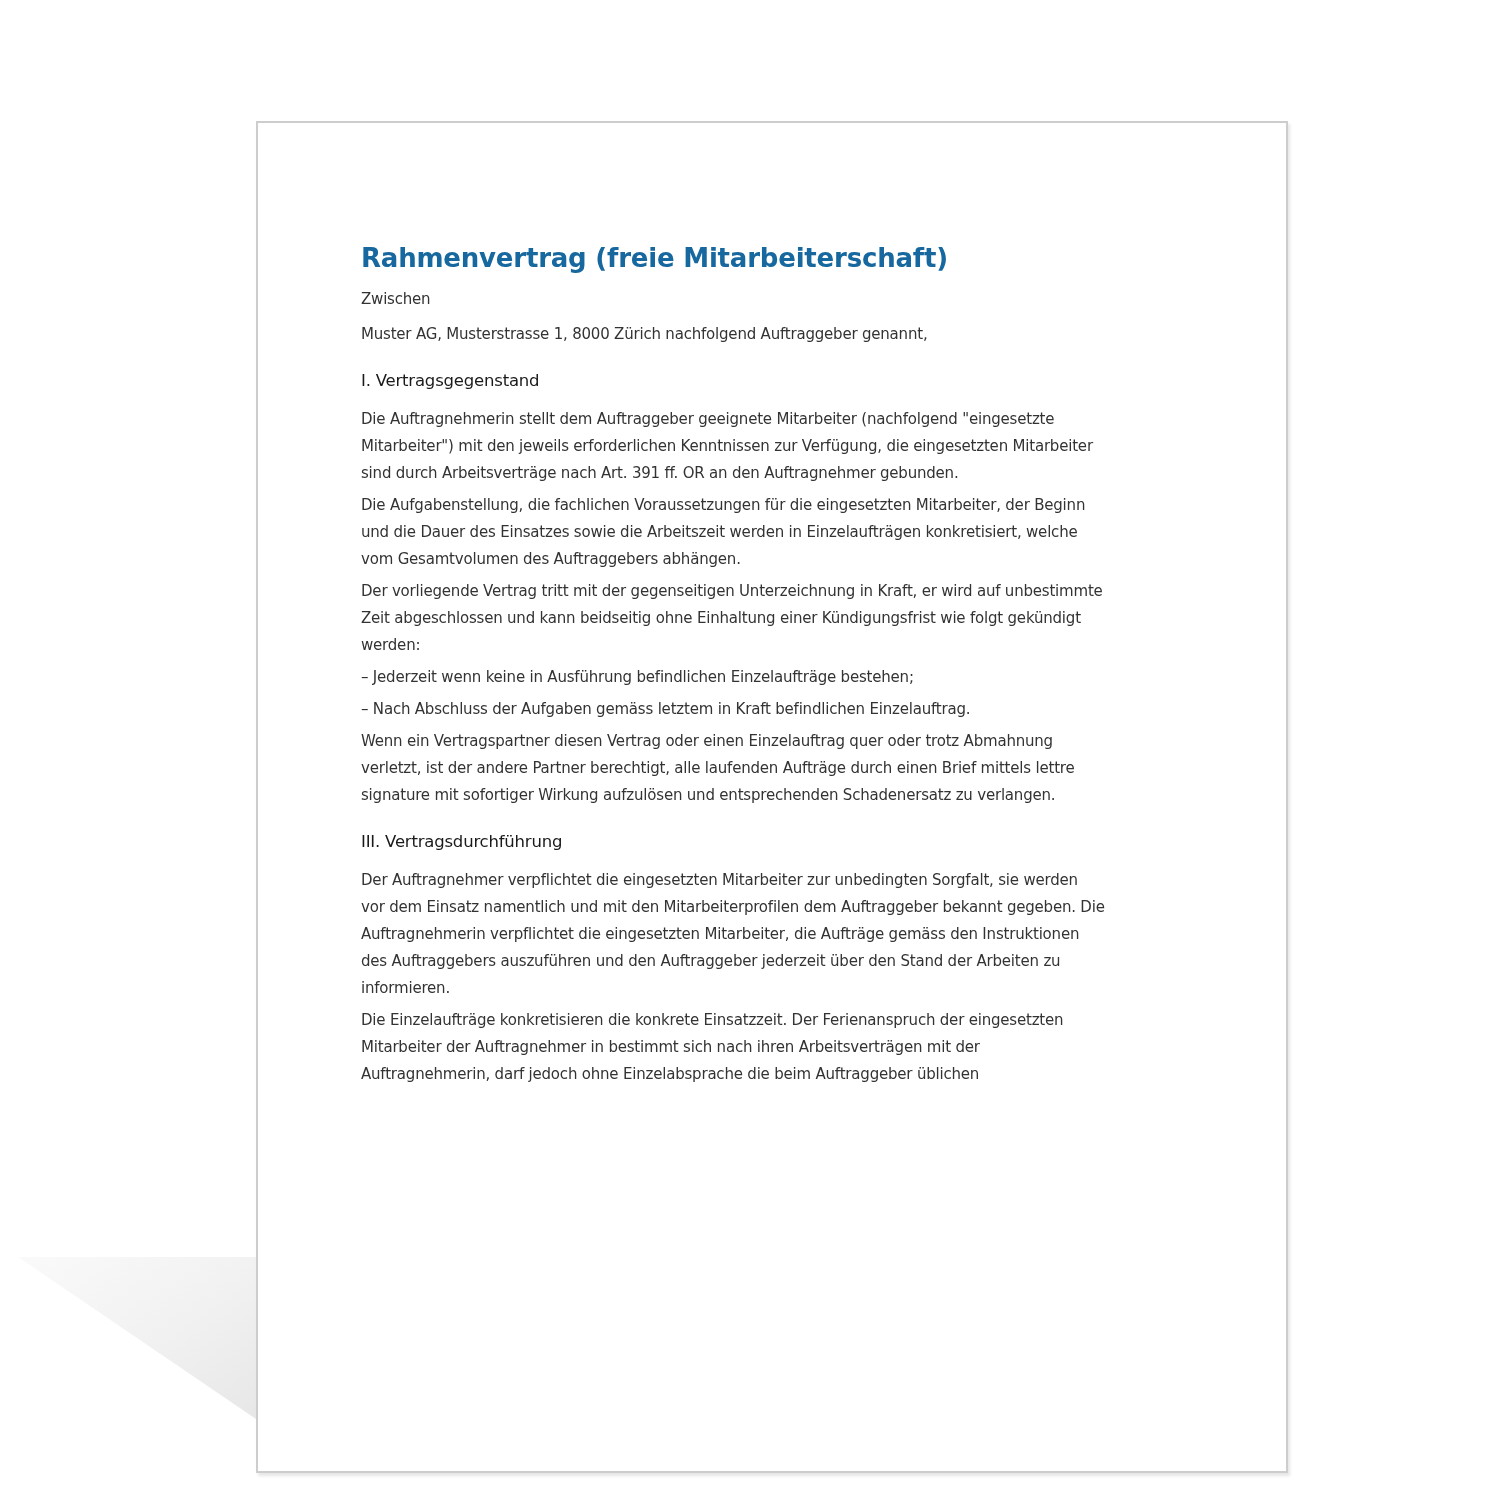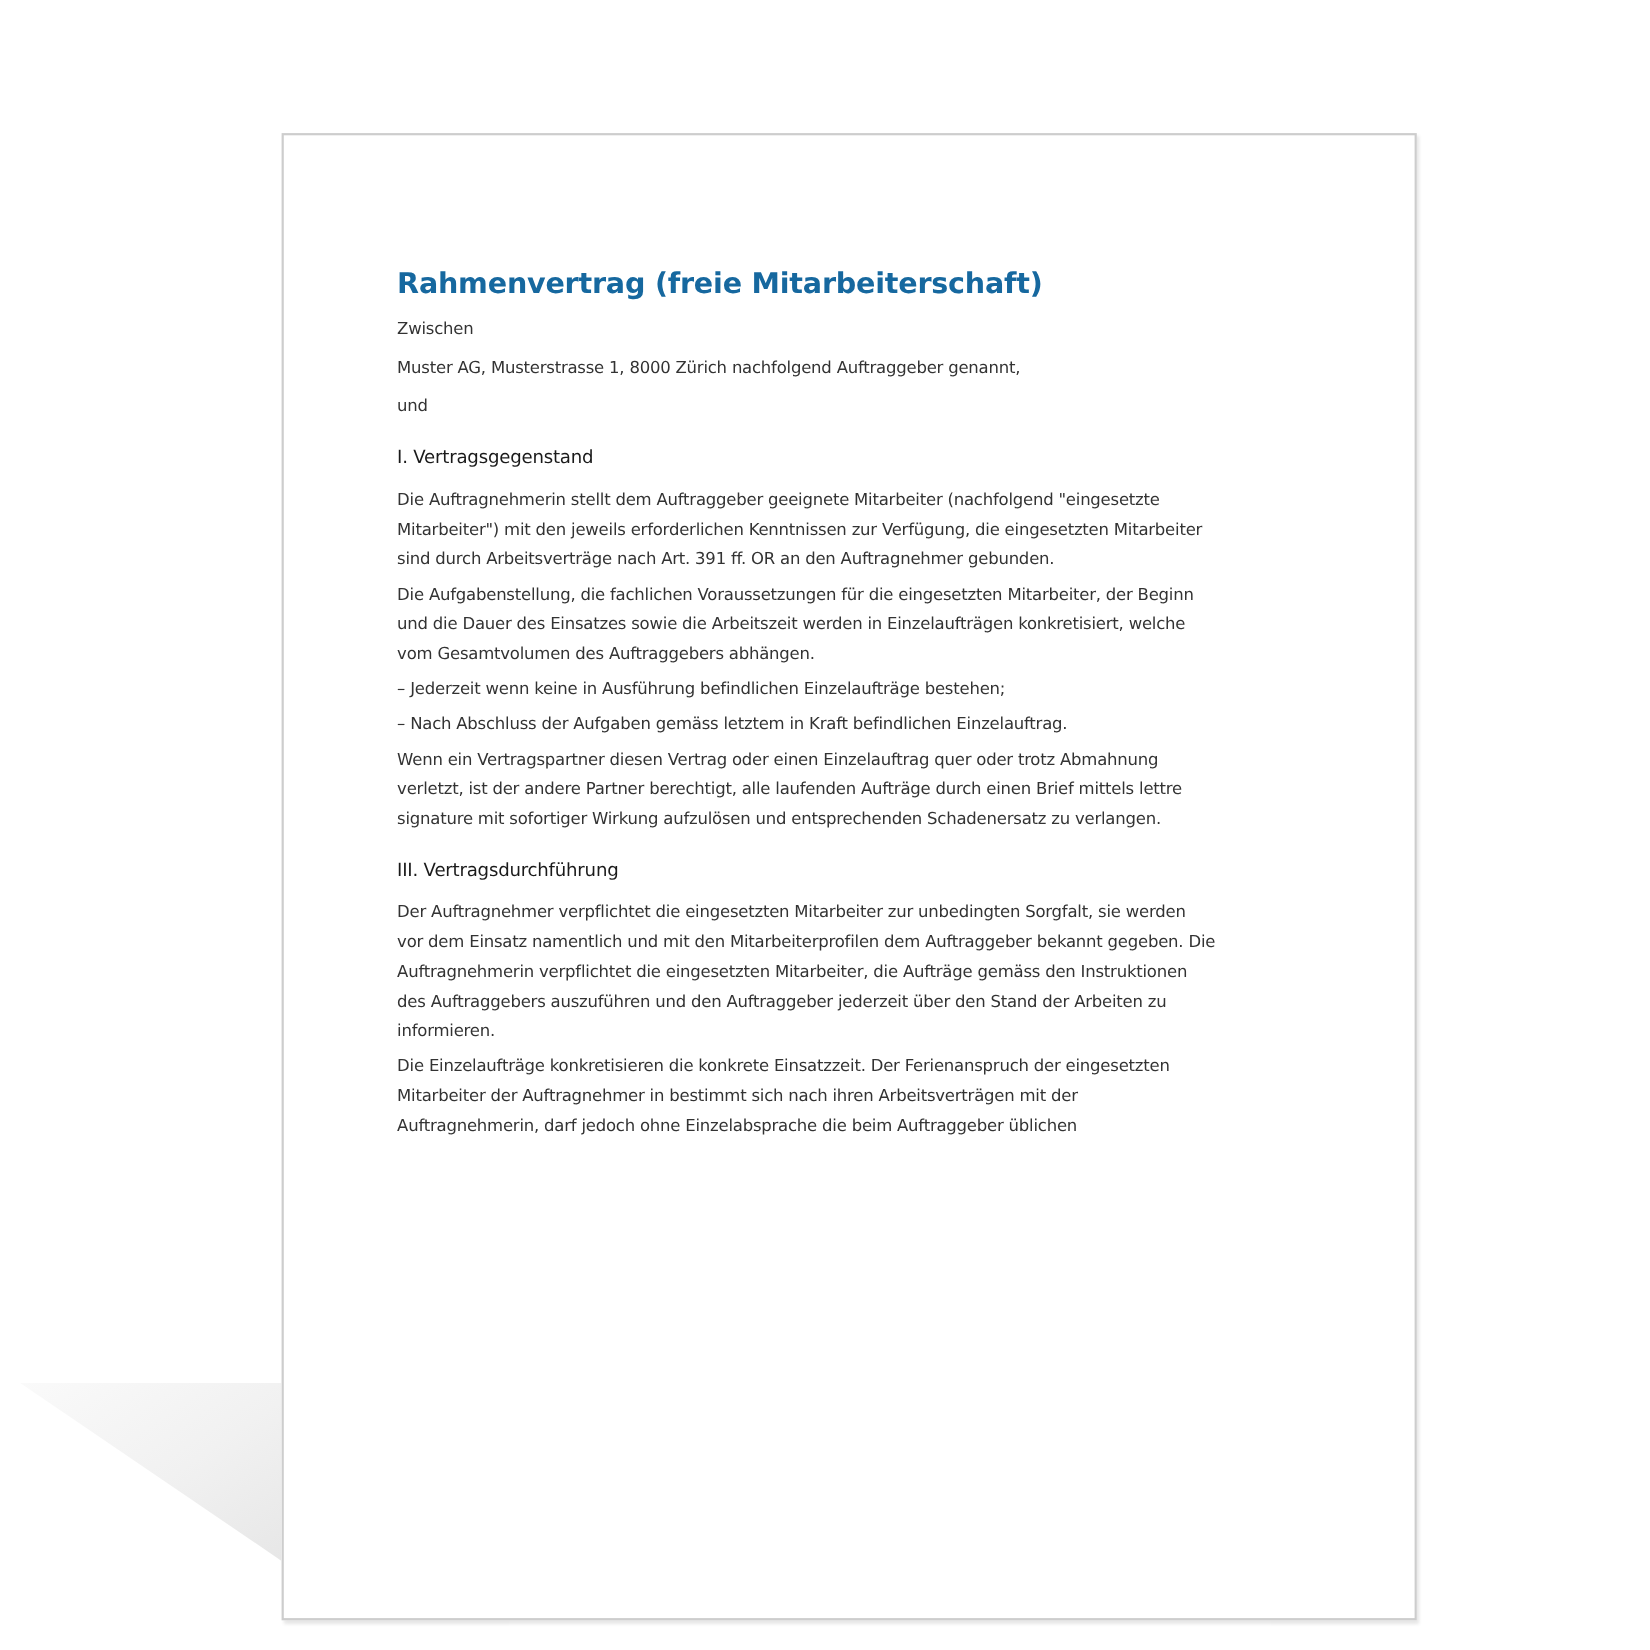--- a/index.html
+++ b/index.html
@@ -82,7 +82,6 @@
 
       <p class="intro">Zwischen</p>
       <p class="intro">Muster AG, Musterstrasse 1, 8000 Zürich nachfolgend Auftraggeber genannt,</p>
-      <p class="intro">und</p>
 
       <section>
         <h2 class="sec-heading">I. Vertragsgegenstand</h2>

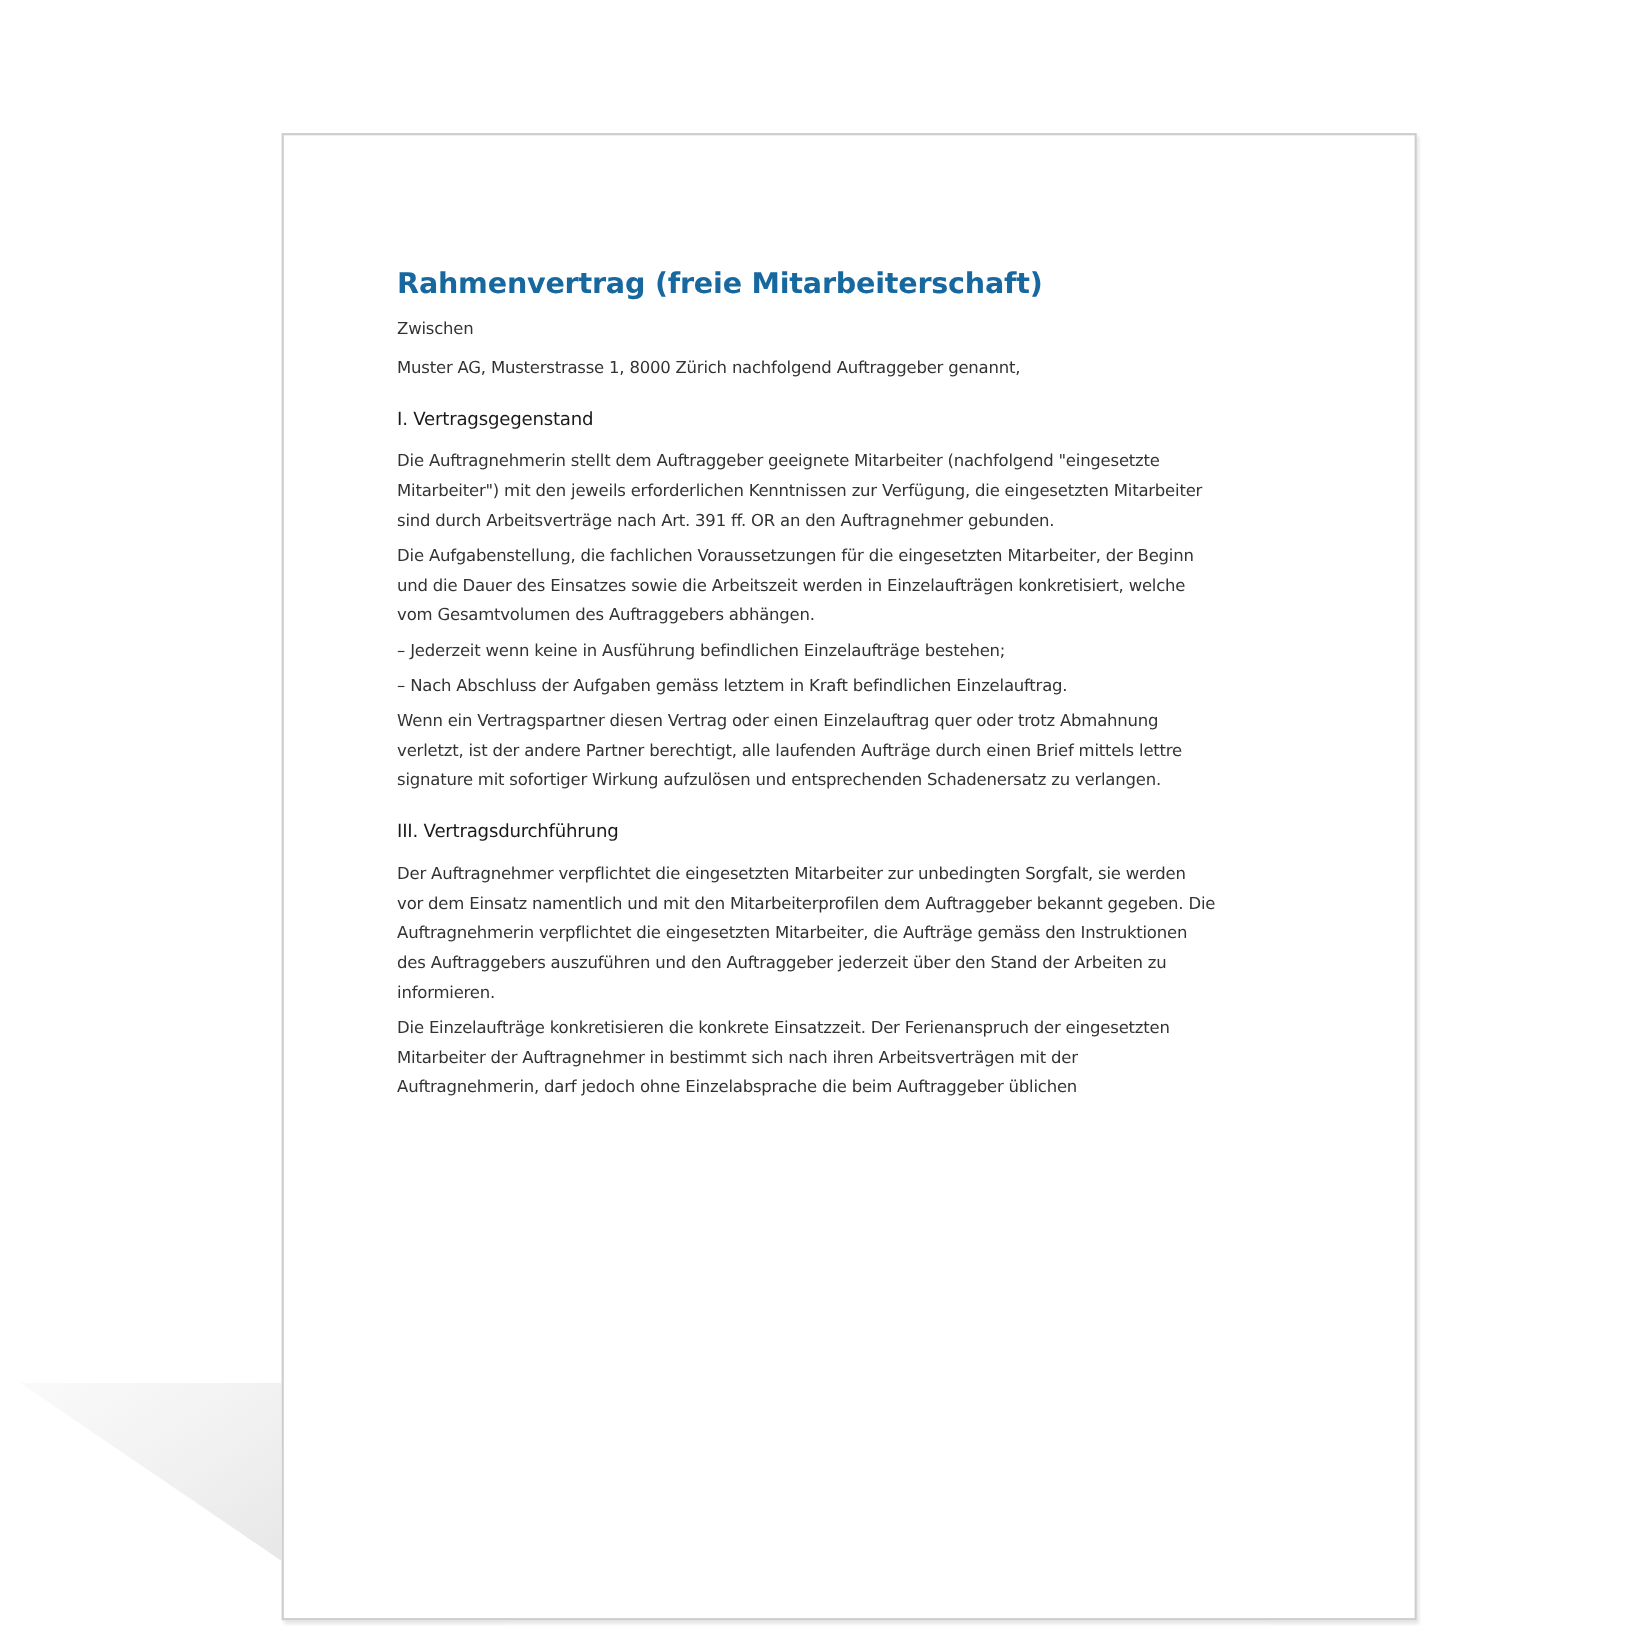--- a/index.html
+++ b/index.html
@@ -90,6 +90,7 @@
       </section>
 
       <section>
+        <p>Der vorliegende Vertrag tritt mit der gegenseitigen Unterzeichnung in Kraft, er wird auf unbestimmte Zeit abgeschlossen und kann beidseitig ohne Einhaltung einer Kündigungsfrist wie folgt gekündigt werden:</p>
         <p>– Jederzeit wenn keine in Ausführung befindlichen Einzelaufträge bestehen;</p>
         <p>– Nach Abschluss der Aufgaben gemäss letztem in Kraft befindlichen Einzelauftrag.</p>
         <p>Wenn ein Vertragspartner diesen Vertrag oder einen Einzelauftrag quer oder trotz Abmahnung verletzt, ist der andere Partner berechtigt, alle laufenden Aufträge durch einen Brief mittels lettre signature mit sofortiger Wirkung aufzulösen und entsprechenden Schadenersatz zu verlangen.</p>

